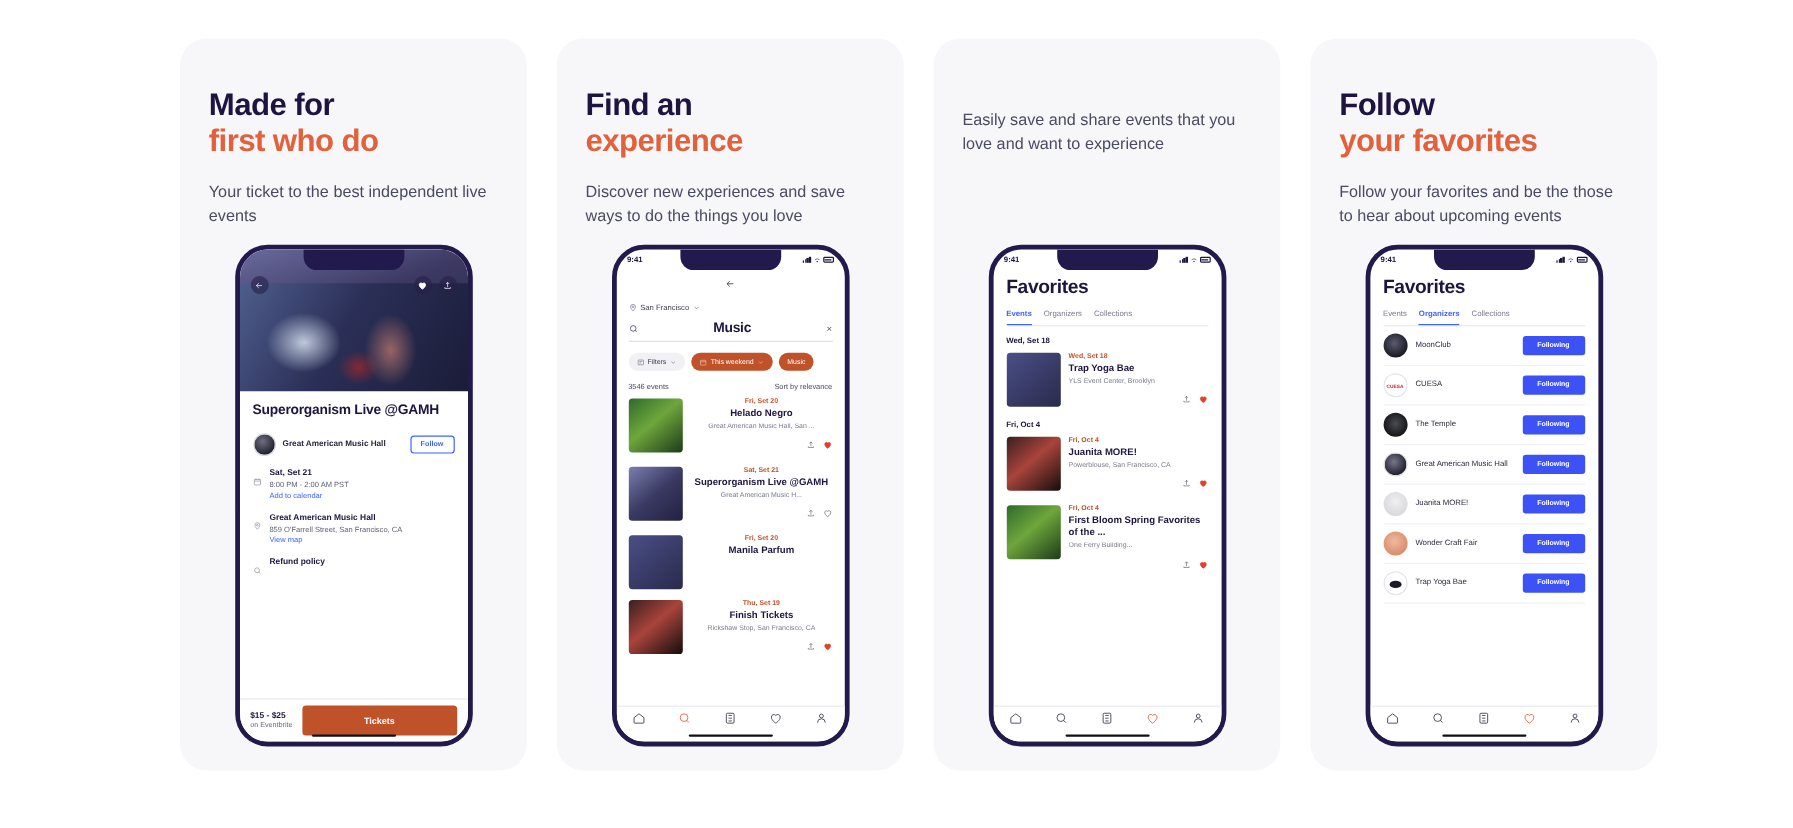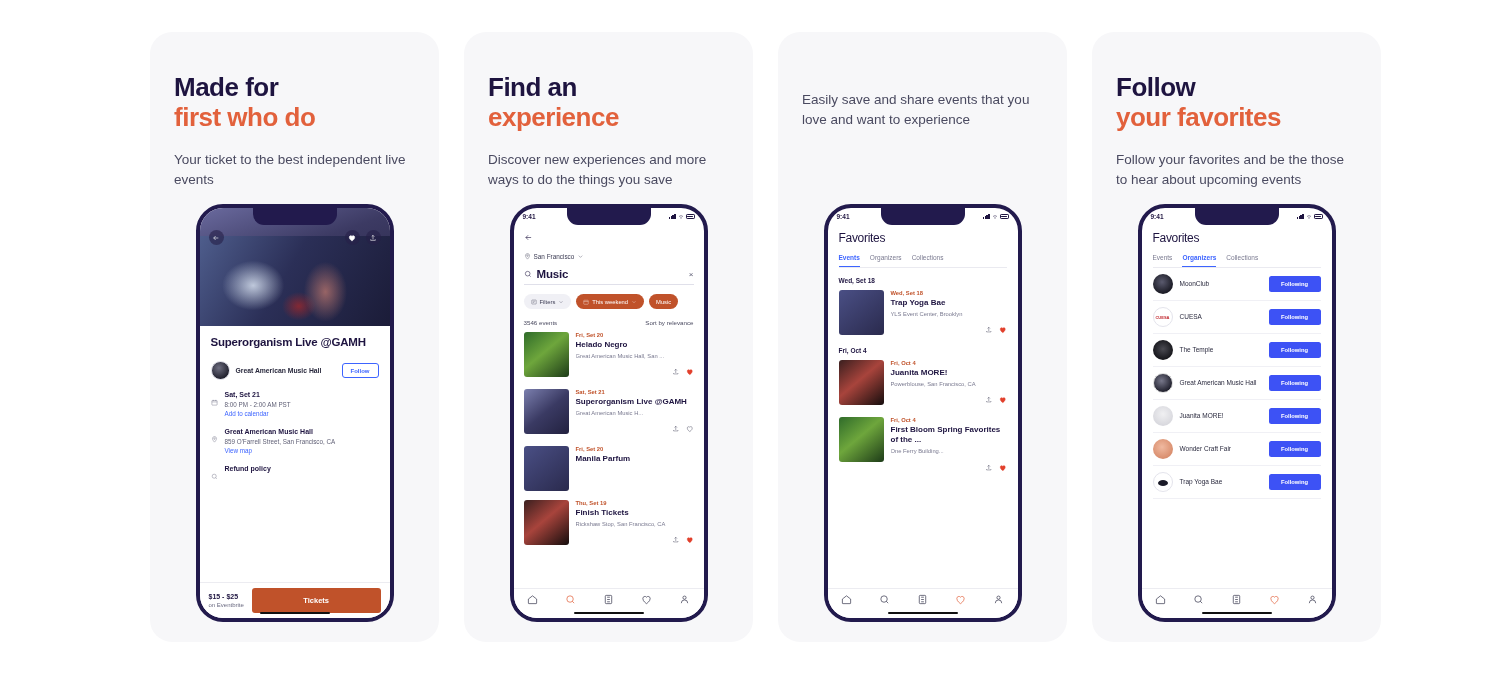--- a/index.html
+++ b/index.html
@@ -313,7 +313,7 @@
       <span class="l1">Find an</span>
       <span class="l2">experience</span>
     </div>
-    <div class="subtitle">Discover new experiences and more ways to do the things you save</div>
+    <div class="subtitle">Discover new experiences and save ways to do the things you love</div>
 
     <div class="phone">
       <div class="notch"></div>

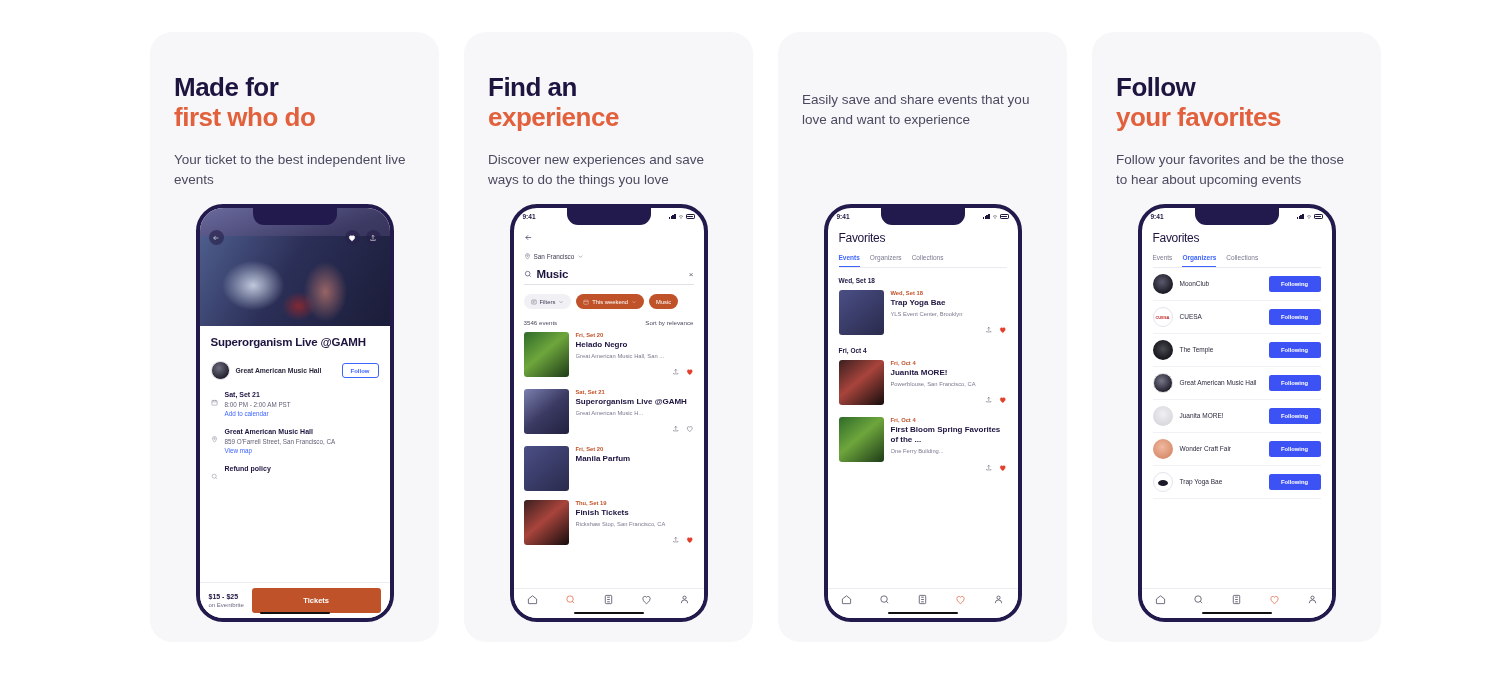--- a/index.html
+++ b/index.html
@@ -187,7 +187,7 @@
 
   
   .fav-pad { padding: 6px 11px 0 11px; }
-  .fav-title { font-size: 12px; font-weight: normal; color: #1e1440; letter-spacing: -0.3px; }
+  .fav-title { font-size: 16px; font-weight: bold; color: #1e1440; letter-spacing: -0.3px; }
   .fav-tabs { display: flex; gap: 10px; margin-top: 9px; border-bottom: 0.7px solid #eaeaf0; }
   .fav-tab { font-size: 6.5px; color: #7a7a90; padding-bottom: 5px; }
   .fav-tab.on { color: #3d64ff; font-weight: bold; border-bottom: 1.4px solid #3d64ff; }

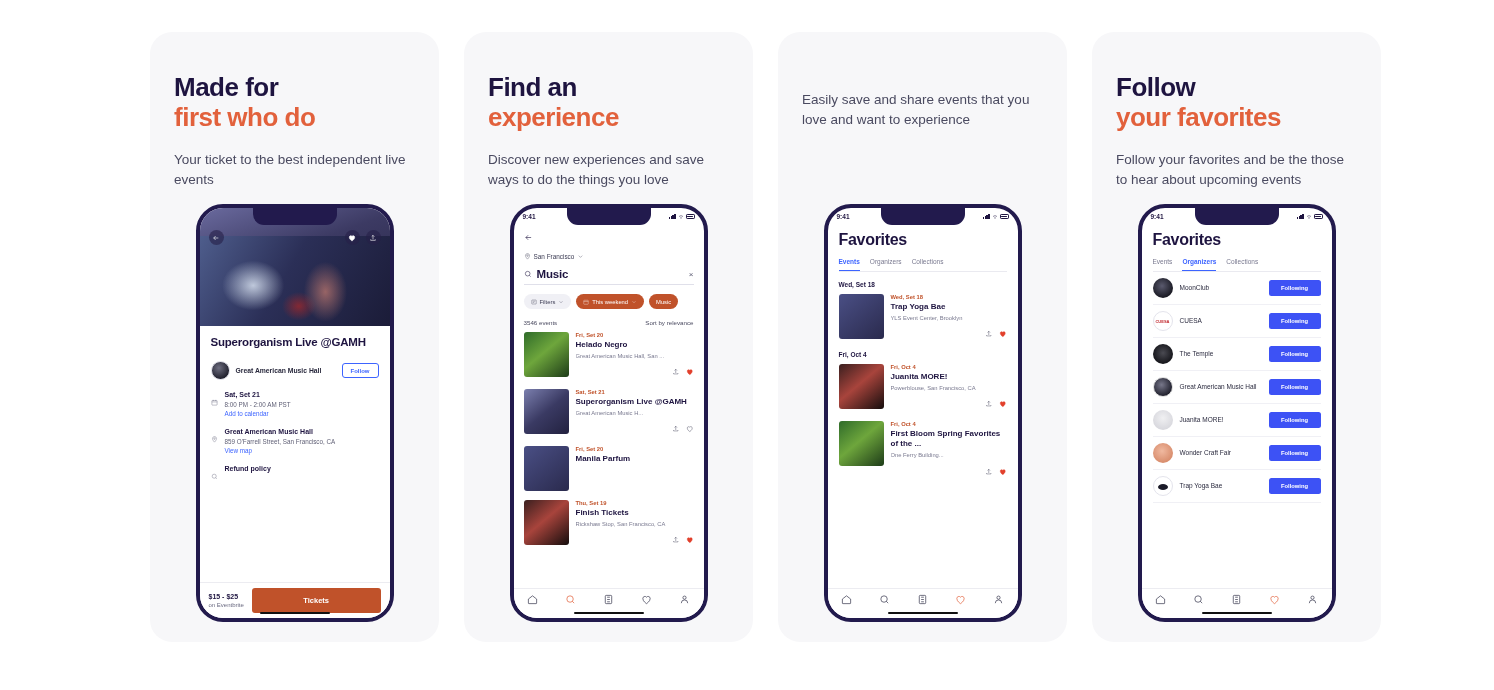--- a/index.html
+++ b/index.html
@@ -142,7 +142,7 @@
   }
 
   
-  .s-pad { padding: 3px 10px 0 10px; }
+  .s-pad { padding: 3px 10px 0 10px; text-align: center; }
   .s-back svg { width: 9px; height: 9px; stroke: #1e1440; fill: none; stroke-width: 1.6; }
   .s-loc { display: flex; align-items: center; gap: 3px; margin-top: 7px; }
   .s-loc svg { width: 7px; height: 7px; stroke: #3a3a52; fill: none; stroke-width: 1.3; }

